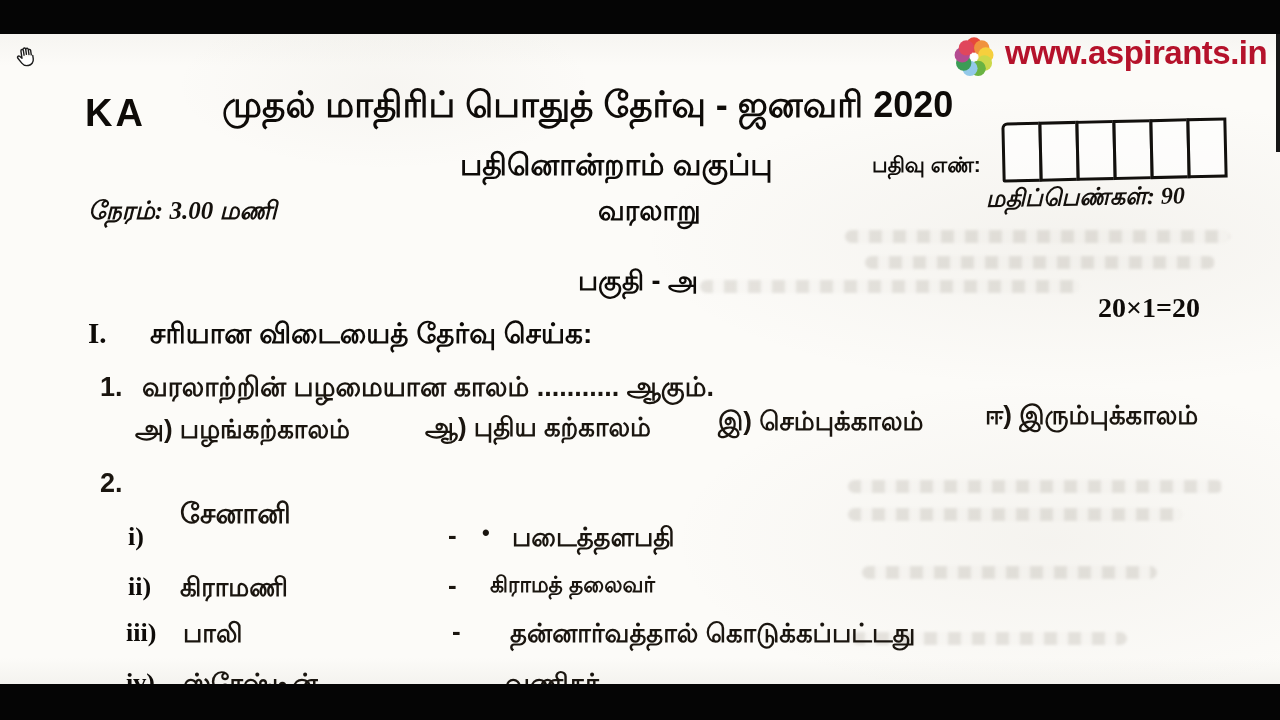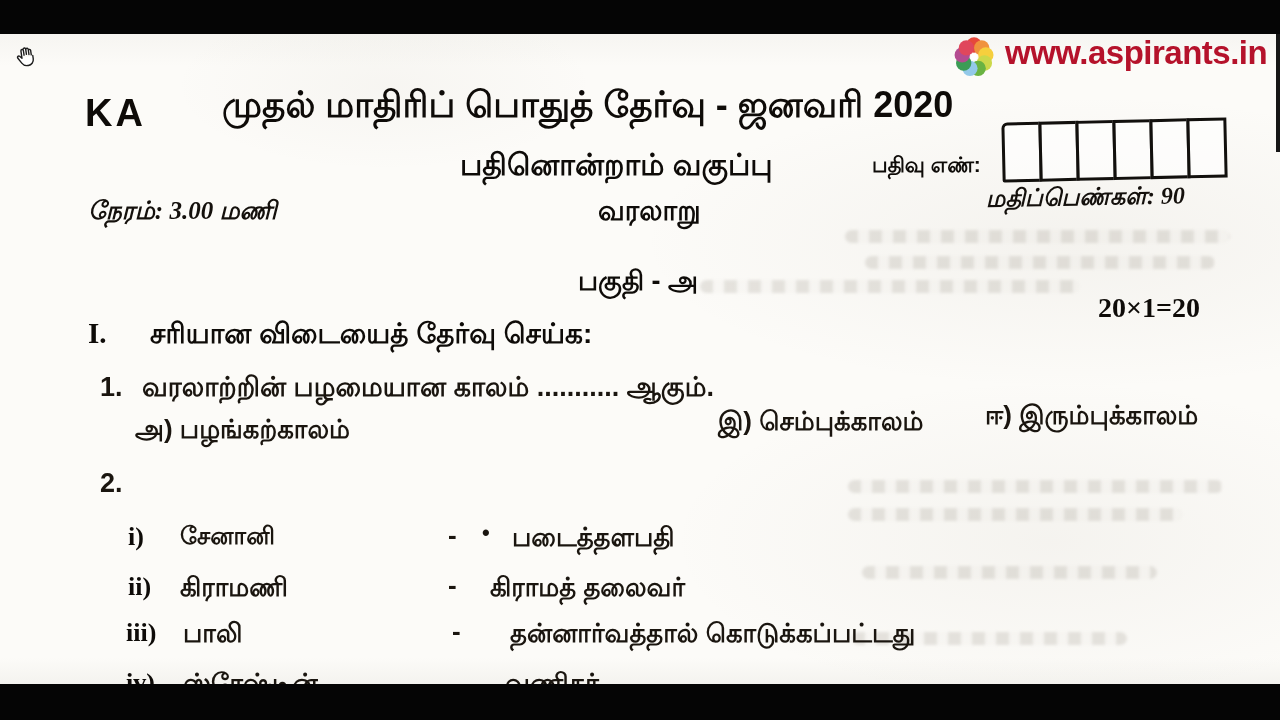--- a/index.html
+++ b/index.html
@@ -94,6 +94,10 @@
       <span>அ)</span>
       <span>பழங்கற்காலம்</span>
     </div>
+    <div class="abs tam" style="left:425px;top:378px;font-size:26px;">
+      <span>ஆ)</span>
+      <span>புதிய கற்காலம்</span>
+    </div>
     <div class="abs tam" style="left:718px;top:372px;font-size:26px;">
       <span>இ)</span>
       <span>செம்புக்காலம்</span>

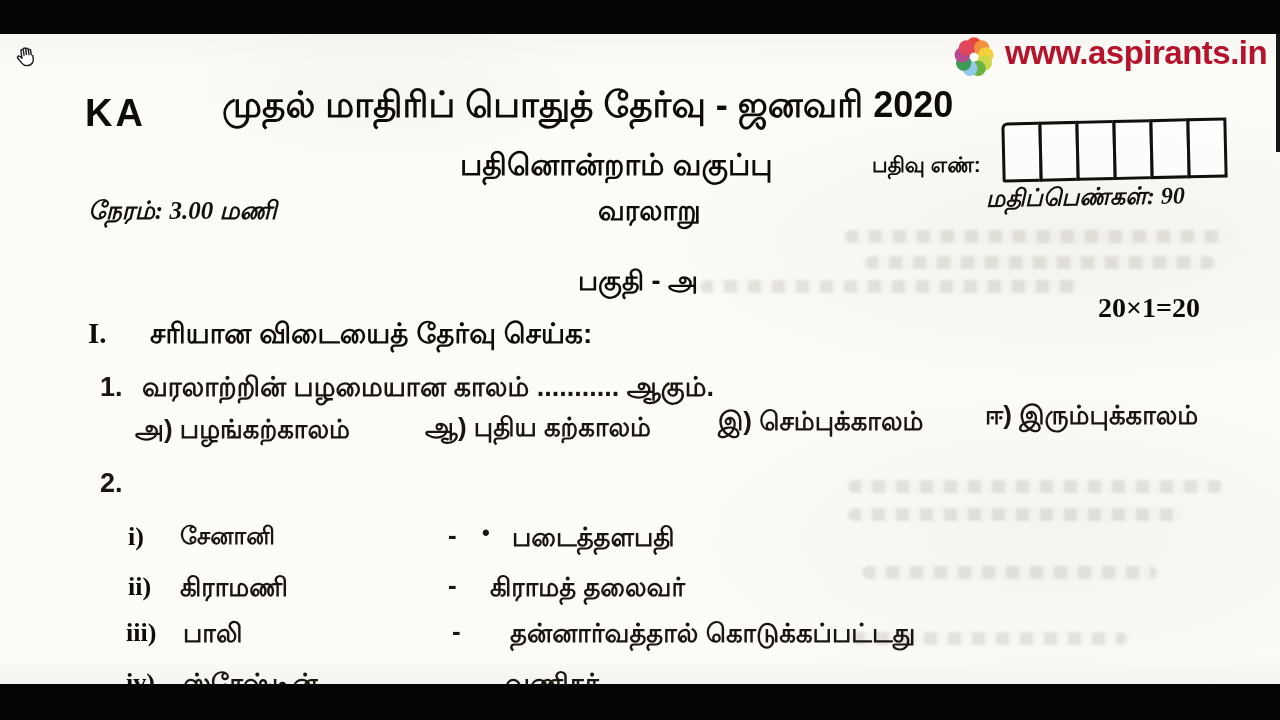--- a/index.html
+++ b/index.html
@@ -110,7 +110,7 @@
     <div class="abs tam" style="left:100px;top:434px;font-size:27px;">2.</div>
 
     <div class="abs serif-b" style="left:128px;top:488px;font-size:26px;font-weight:600;">i)</div>
-    <div class="abs tam" style="left:180px;top:488px;font-size:24px;">சேனானி</div>
+    <div class="abs tam" style="left:180px;top:464px;font-size:28px;">சேனானி</div>
     <div class="abs tam dash" style="left:448px;top:486px;font-size:26px;">-</div>
     <div class="abs tam" style="left:482px;top:486px;font-size:22px;">•</div>
     <div class="abs tam" style="left:512px;top:488px;font-size:26px;">படைத்தளபதி</div>

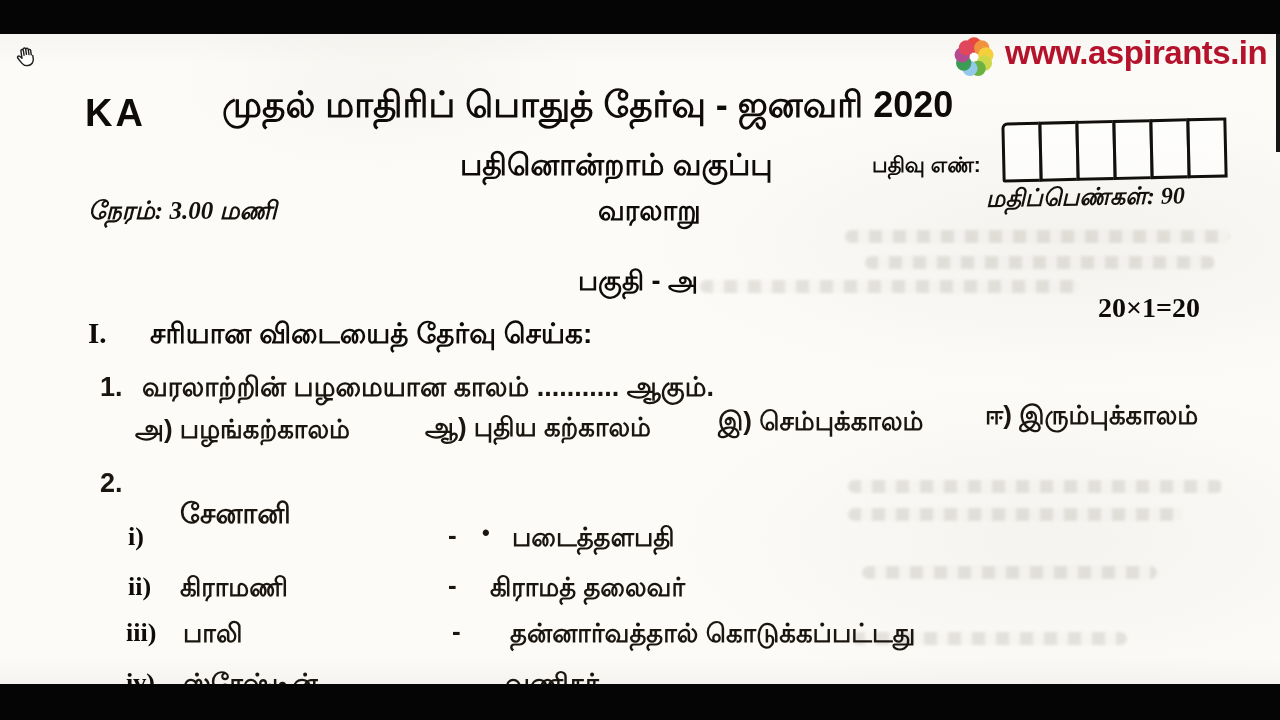--- a/index.html
+++ b/index.html
@@ -118,7 +118,7 @@
     <div class="abs serif-b" style="left:128px;top:538px;font-size:26px;font-weight:600;">ii)</div>
     <div class="abs tam" style="left:180px;top:538px;font-size:26px;">கிராமணி</div>
     <div class="abs tam dash" style="left:448px;top:536px;font-size:26px;">-</div>
-    <div class="abs tam" style="left:490px;top:538px;font-size:26px;">கிராமத் தலைவர்</div>
+    <div class="abs tam" style="left:490px;top:538px;font-size:22px;">கிராமத் தலைவர்</div>
 
     <div class="abs serif-b" style="left:126px;top:584px;font-size:26px;font-weight:600;">iii)</div>
     <div class="abs tam" style="left:183px;top:584px;font-size:26px;">பாலி</div>

